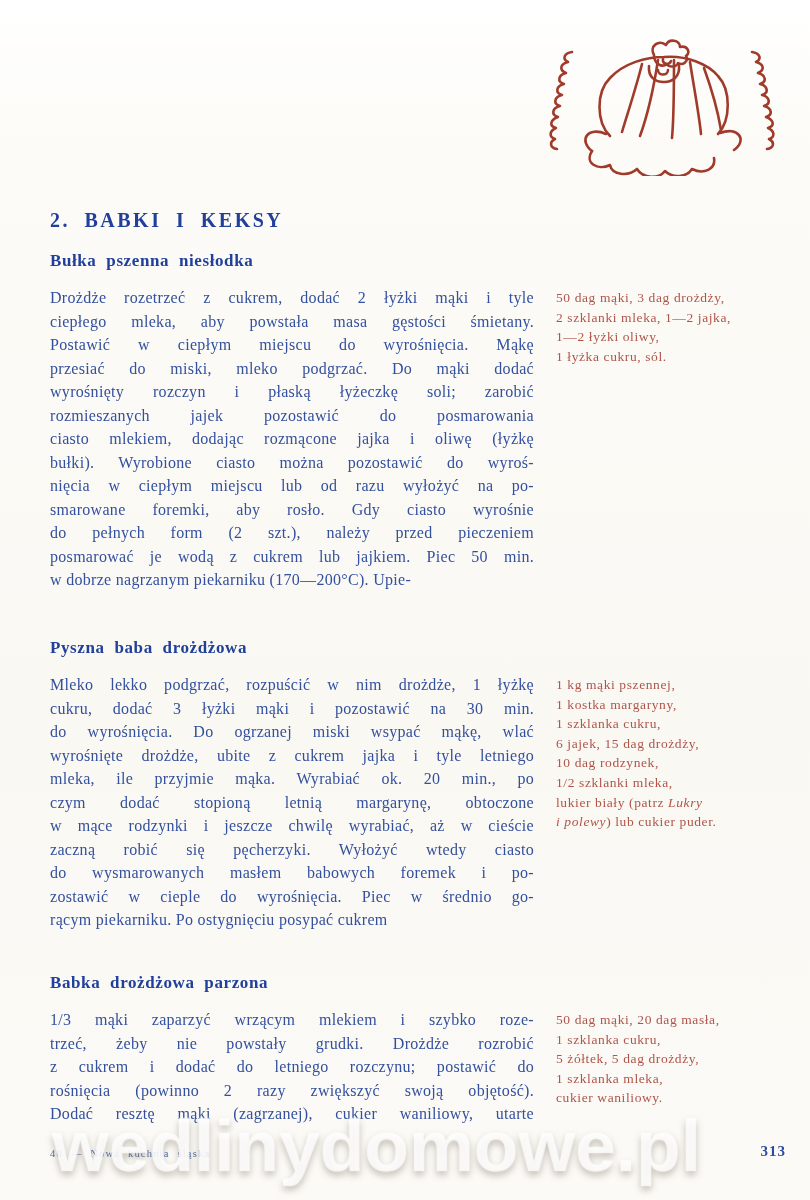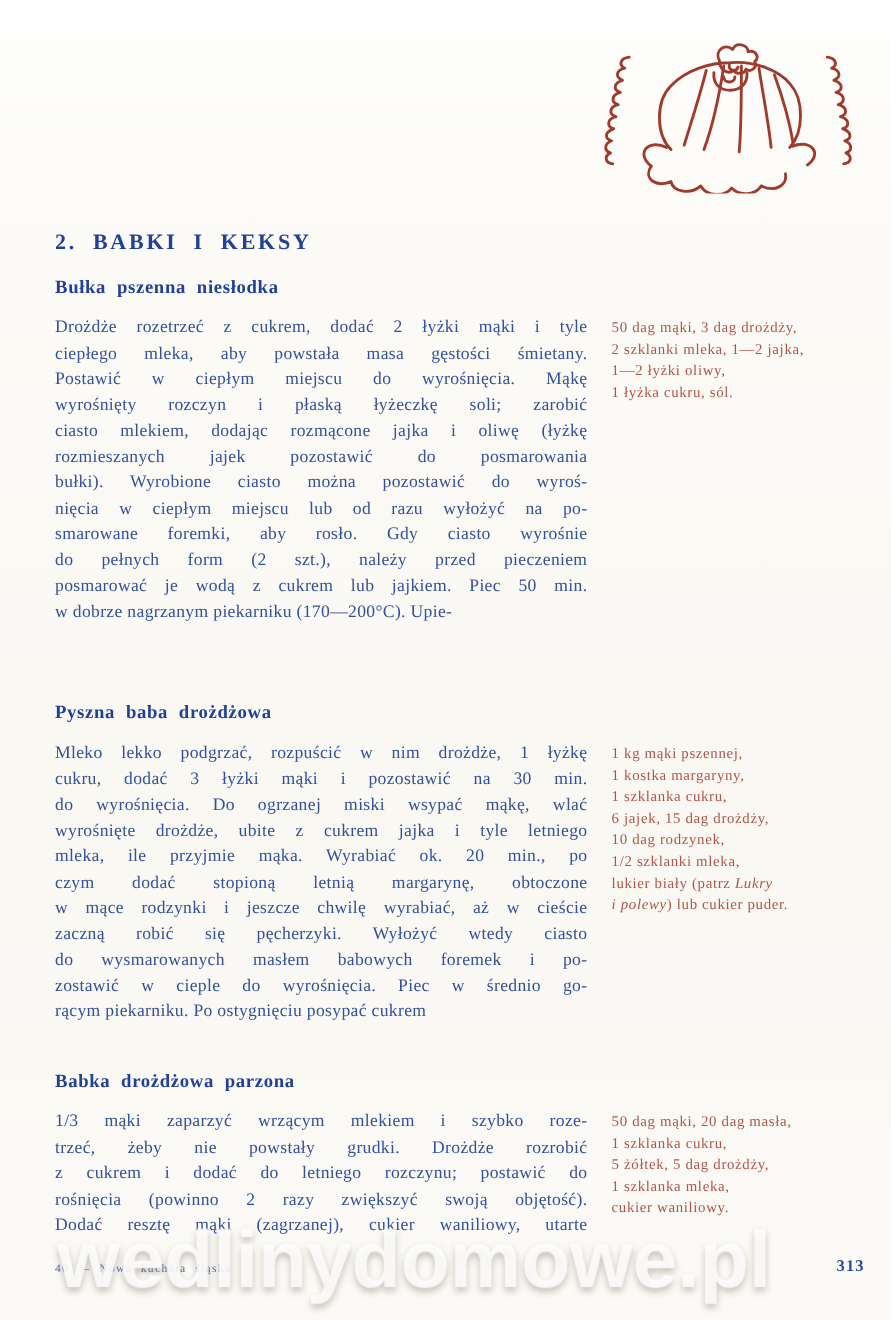--- a/index.html
+++ b/index.html
@@ -113,6 +113,7 @@
         <div class="bline">Drożdże rozetrzeć z cukrem, dodać 2 łyżki mąki i tyle</div>
         <div class="bline">ciepłego mleka, aby powstała masa gęstości śmietany.</div>
         <div class="bline">Postawić w ciepłym miejscu do wyrośnięcia. Mąkę</div>
+        <div class="bline">przesiać do miski, mleko podgrzać. Do mąki dodać</div>
         <div class="bline">wyrośnięty rozczyn i płaską łyżeczkę soli; zarobić</div>
         <div class="bline">ciasto mlekiem, dodając rozmącone jajka i oliwę (łyżkę</div>
         <div class="bline">rozmieszanych jajek pozostawić do posmarowania</div>

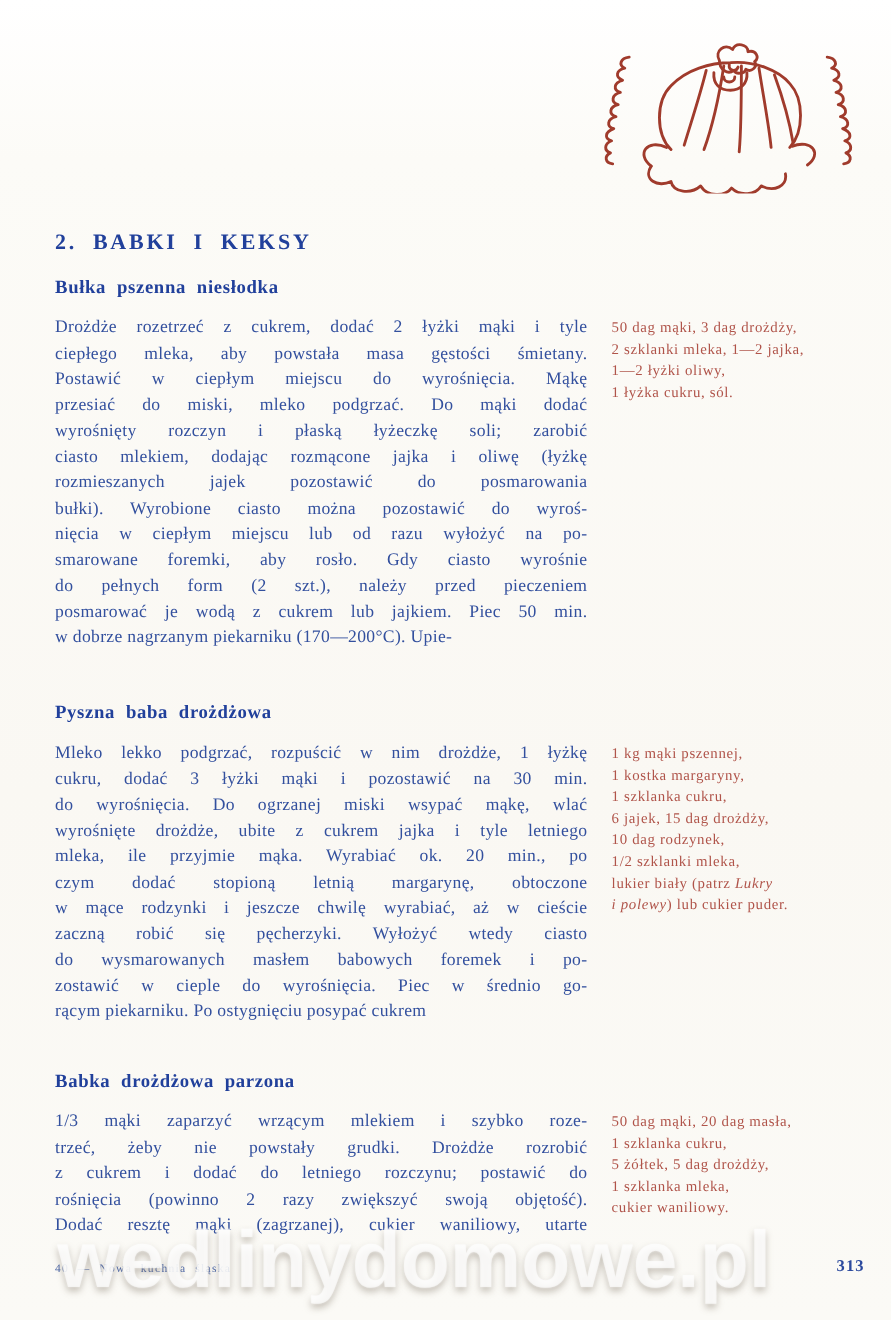--- a/index.html
+++ b/index.html
@@ -115,8 +115,8 @@
         <div class="bline">Postawić w ciepłym miejscu do wyrośnięcia. Mąkę</div>
         <div class="bline">przesiać do miski, mleko podgrzać. Do mąki dodać</div>
         <div class="bline">wyrośnięty rozczyn i płaską łyżeczkę soli; zarobić</div>
+        <div class="bline">rozmieszanych jajek pozostawić do posmarowania</div>
         <div class="bline">ciasto mlekiem, dodając rozmącone jajka i oliwę (łyżkę</div>
-        <div class="bline">rozmieszanych jajek pozostawić do posmarowania</div>
         <div class="bline">bułki). Wyrobione ciasto można pozostawić do wyroś-</div>
         <div class="bline">nięcia w ciepłym miejscu lub od razu wyłożyć na po-</div>
         <div class="bline">smarowane foremki, aby rosło. Gdy ciasto wyrośnie</div>

